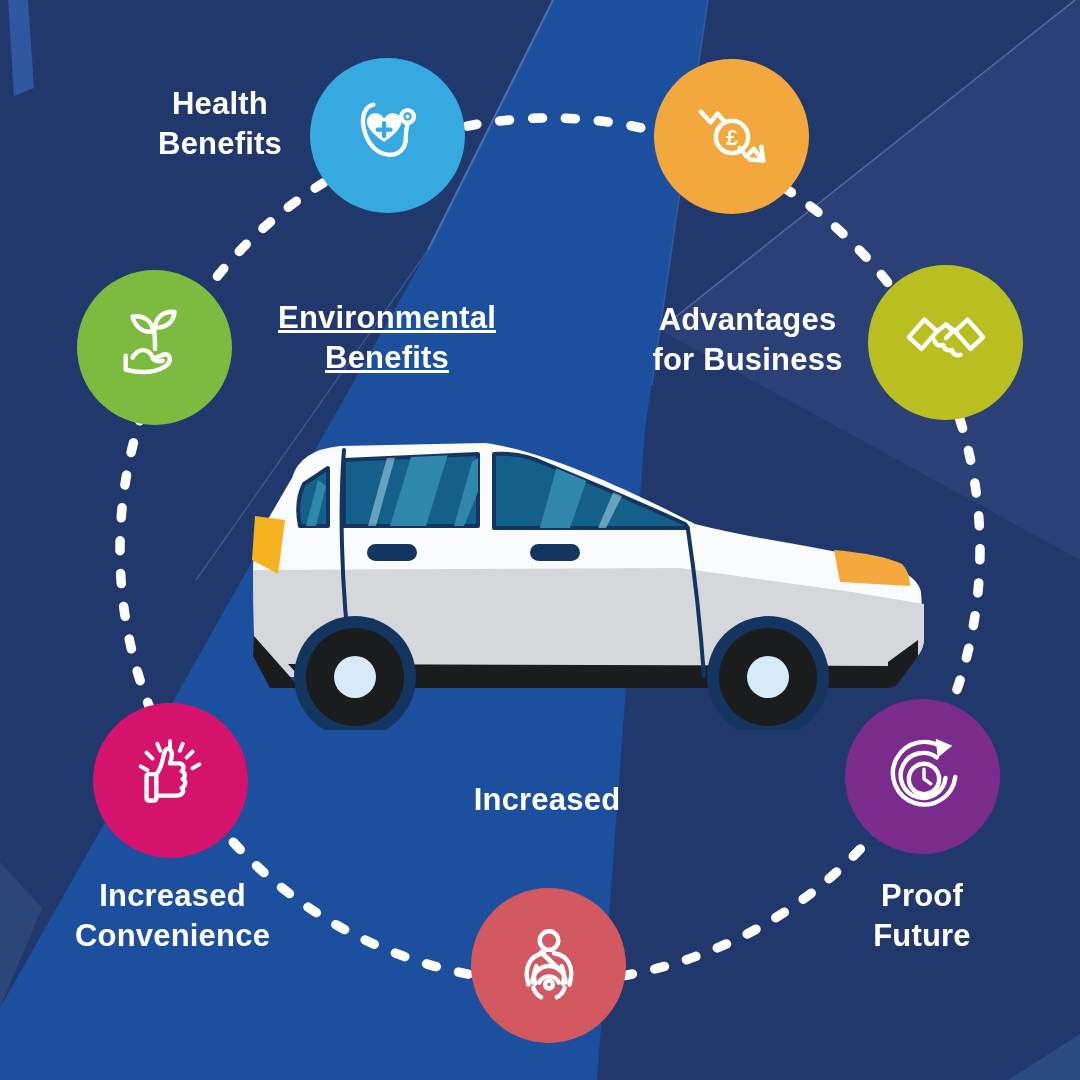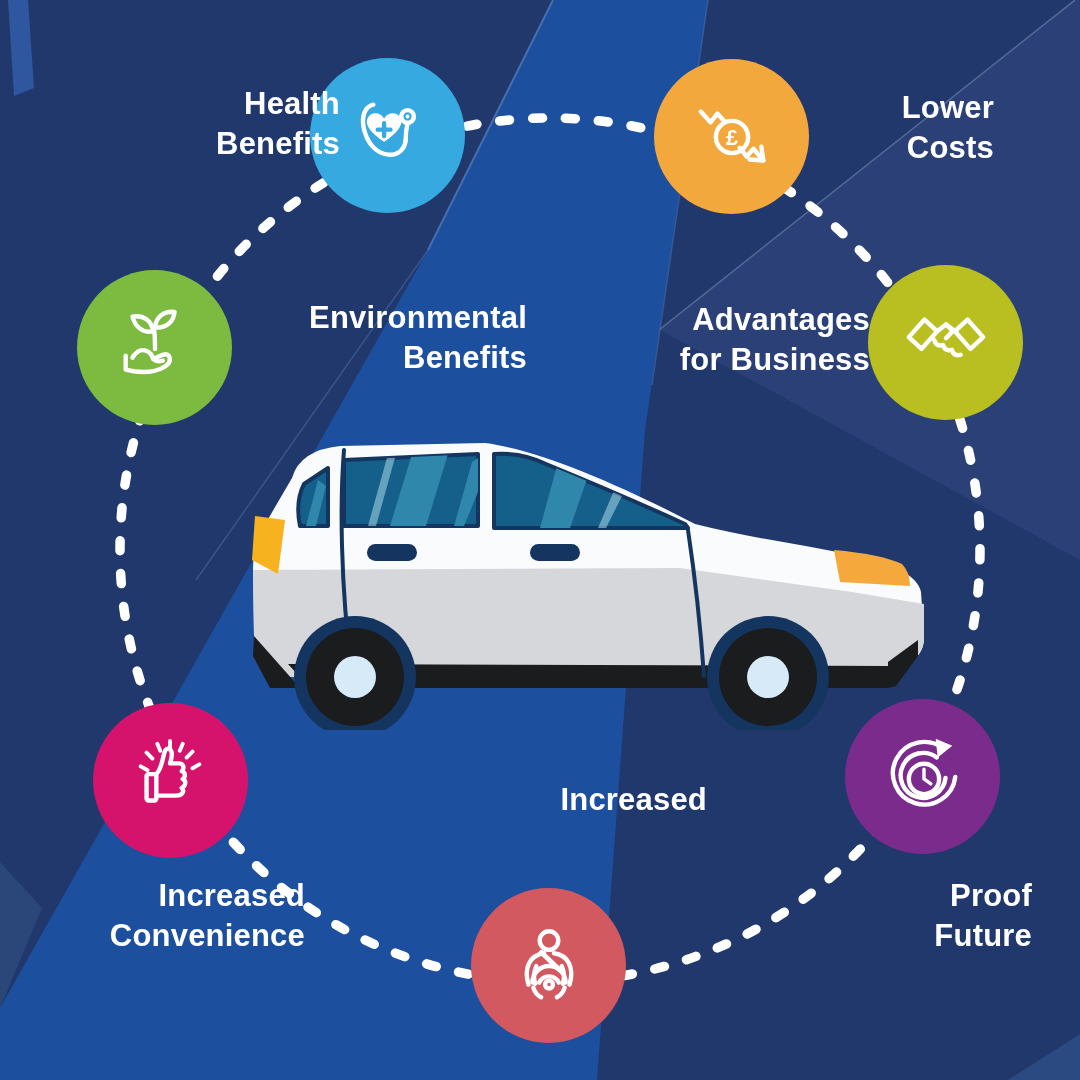--- a/index.html
+++ b/index.html
@@ -48,7 +48,7 @@
   
   .label{position:absolute;color:var(--label_text);
          font-weight:700;font-size:31px;line-height:40px;letter-spacing:.2px;}
-  .t-center{text-align:right;}
+  .t-center{text-align:center;}
   .t-left{text-align:right;}
   .label span{display:block;}
 </style>

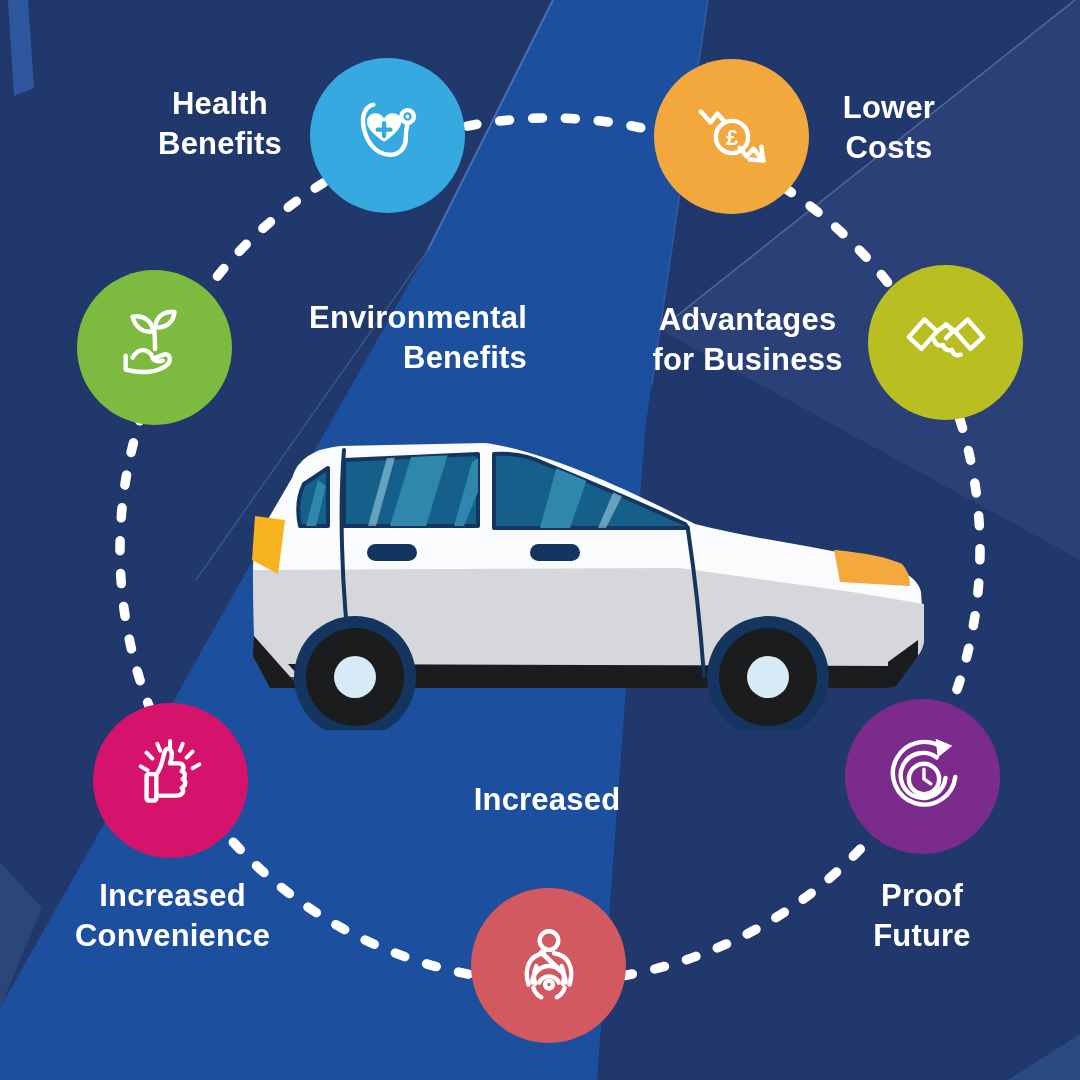--- a/index.html
+++ b/index.html
@@ -199,10 +199,6 @@
     <span>Health</span>
     <span>Benefits</span>
   </div>
-  <div class="label t-center" style="left:784px;top:88px;width:210px">
-    <span>Lower</span>
-    <span>Costs</span>
-  </div>
   <div class="label t-left" style="left:247px;top:298px;width:280px">
     <span>Environmental</span>
     <span>Benefits</span>

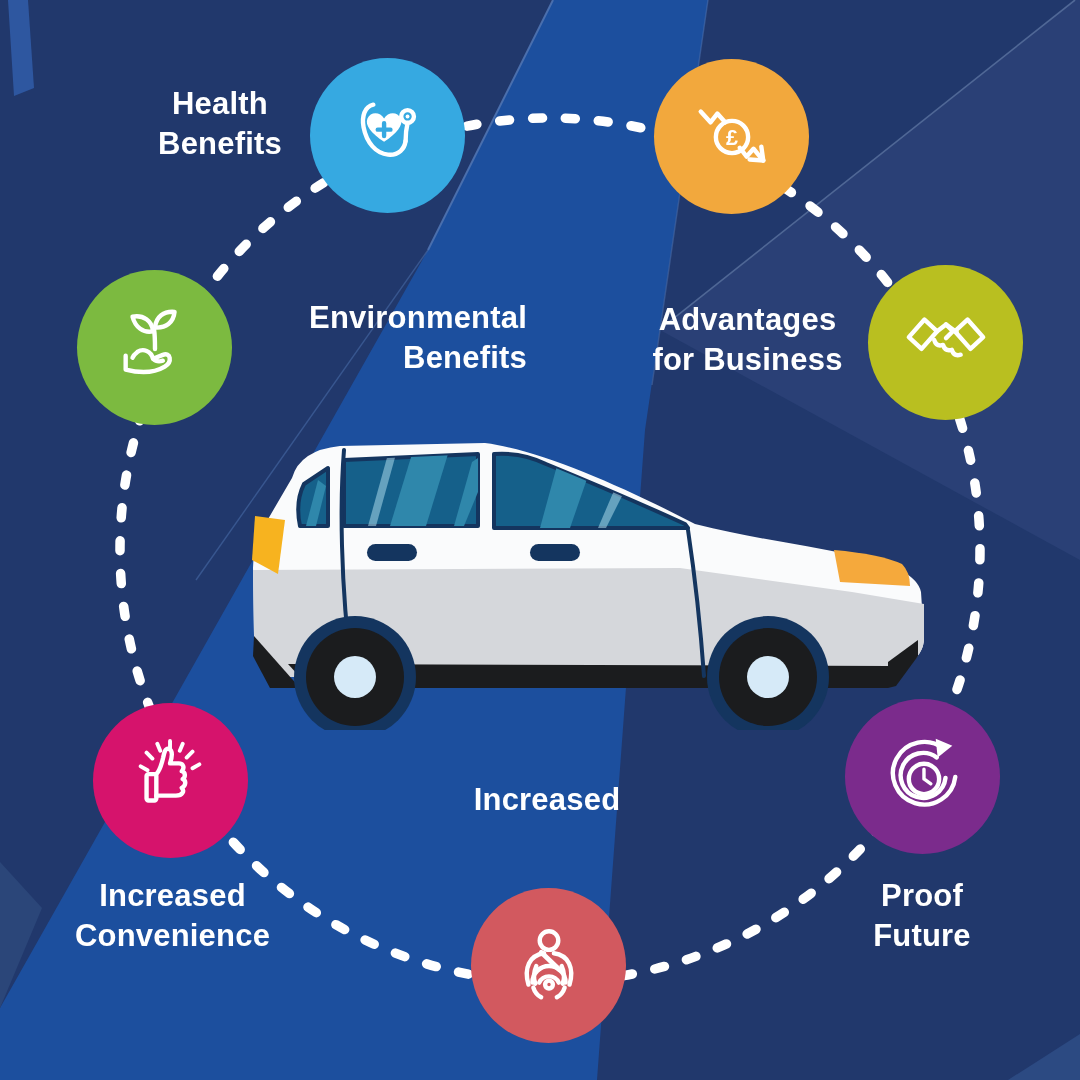--- a/index.html
+++ b/index.html
@@ -49,7 +49,7 @@
   .label{position:absolute;color:var(--label_text);
          font-weight:700;font-size:31px;line-height:40px;letter-spacing:.2px;}
   .t-center{text-align:center;}
-  .t-left{text-align:right;}
+  .t-left{text-align:center;text-decoration:underline;}
   .label span{display:block;}
 </style>
 </head>

